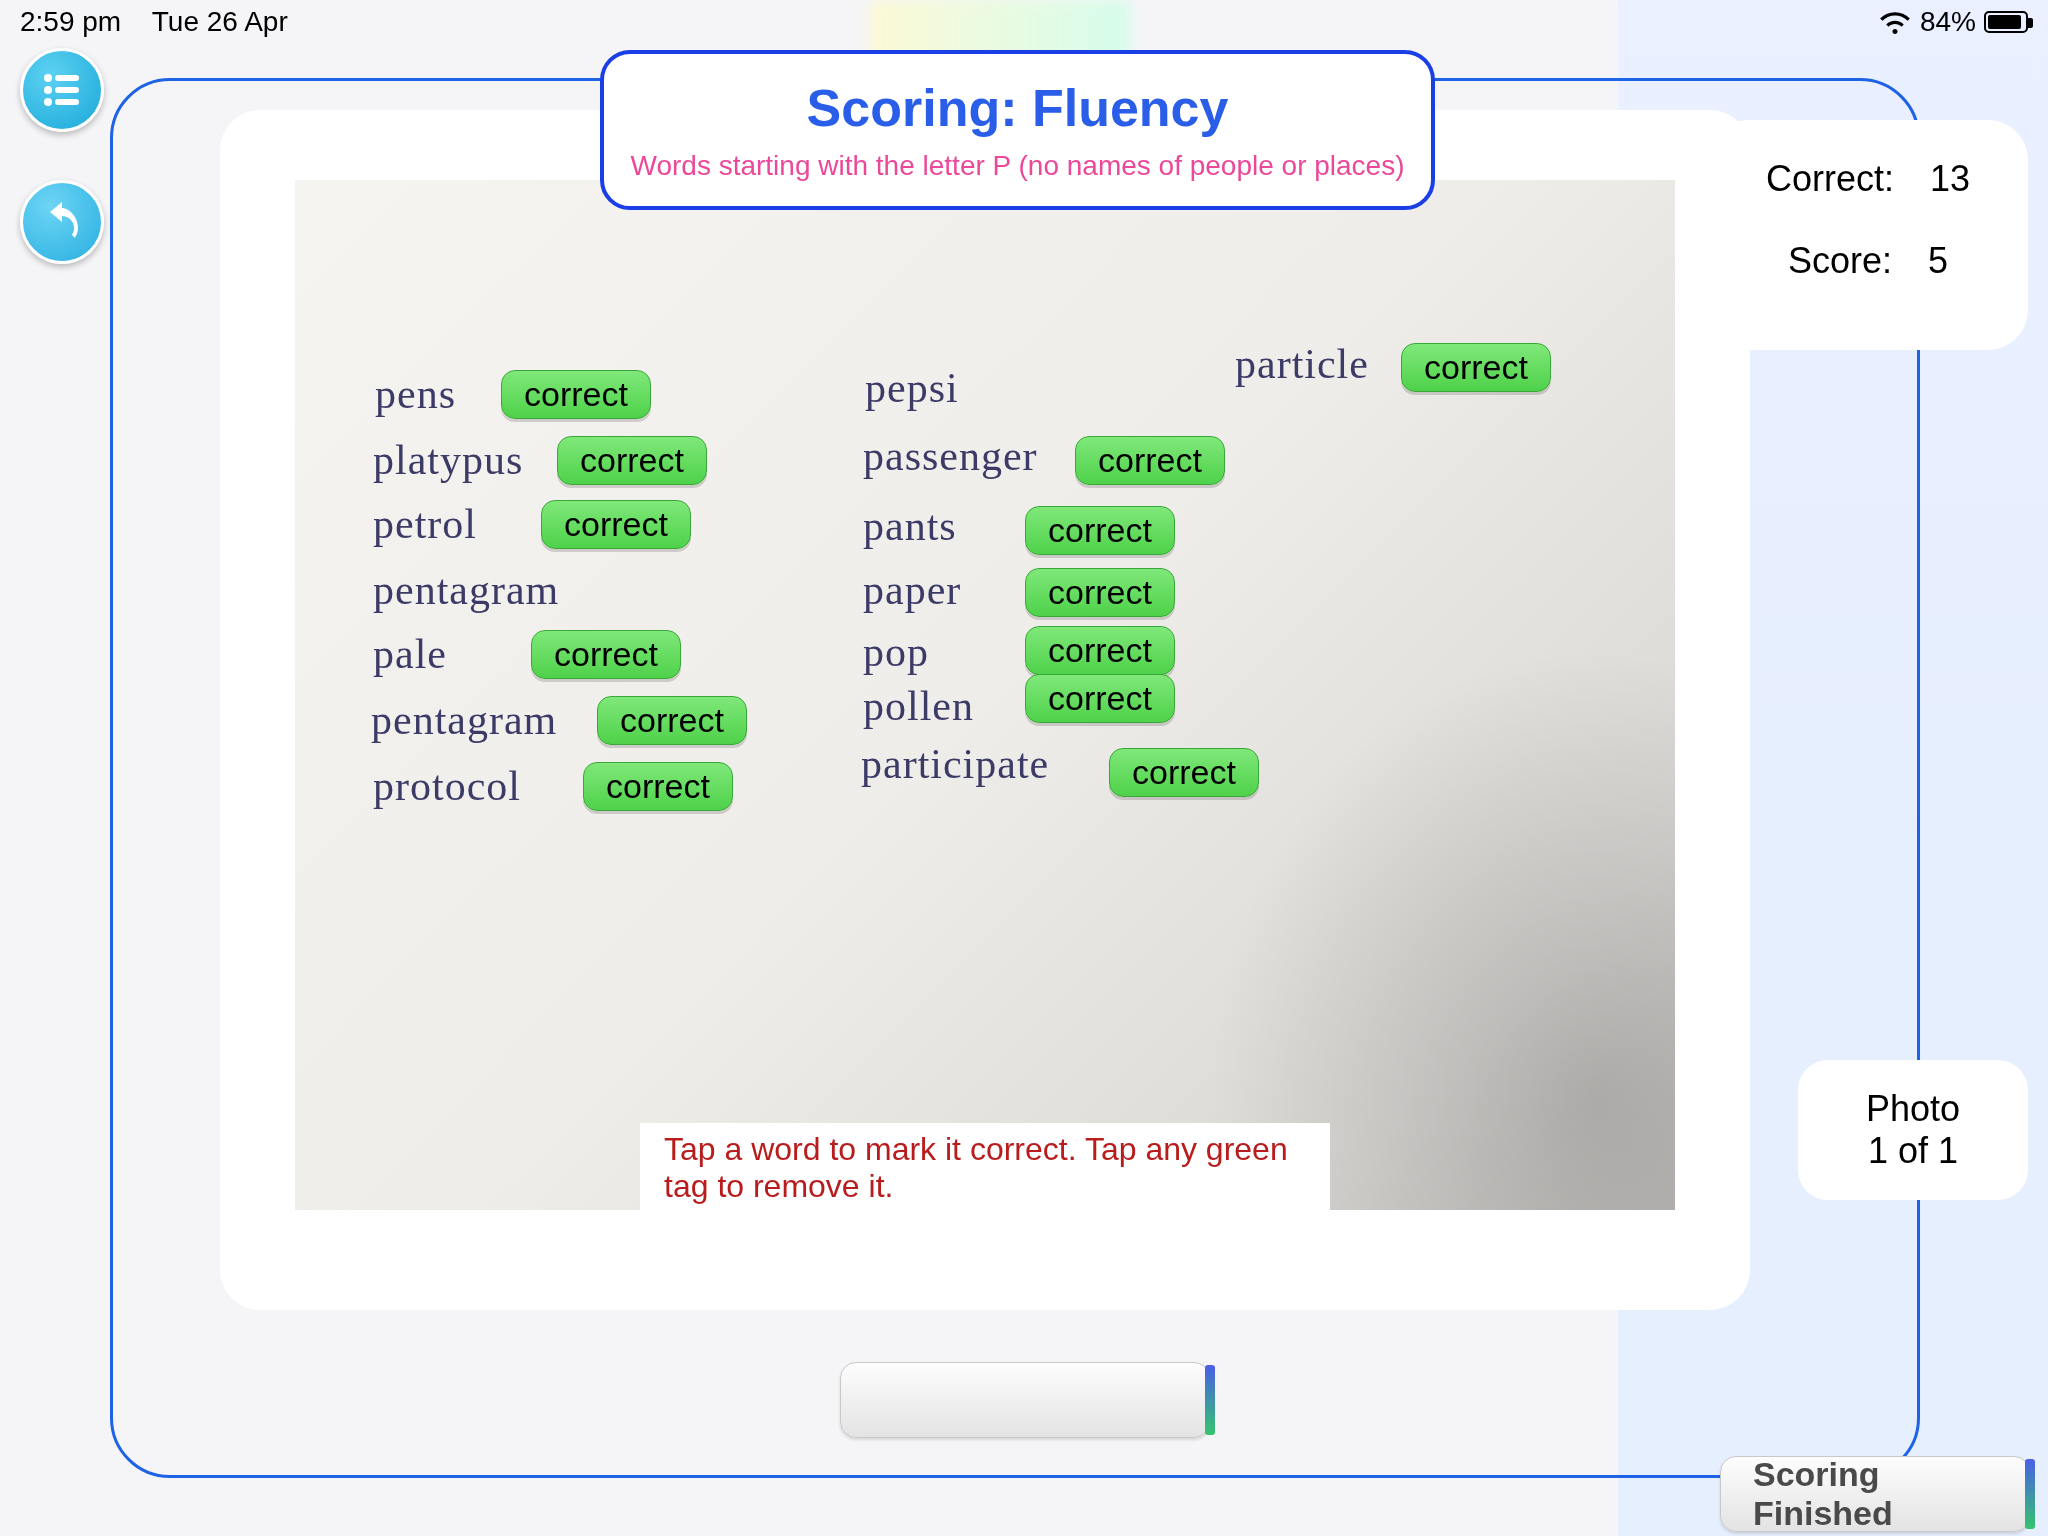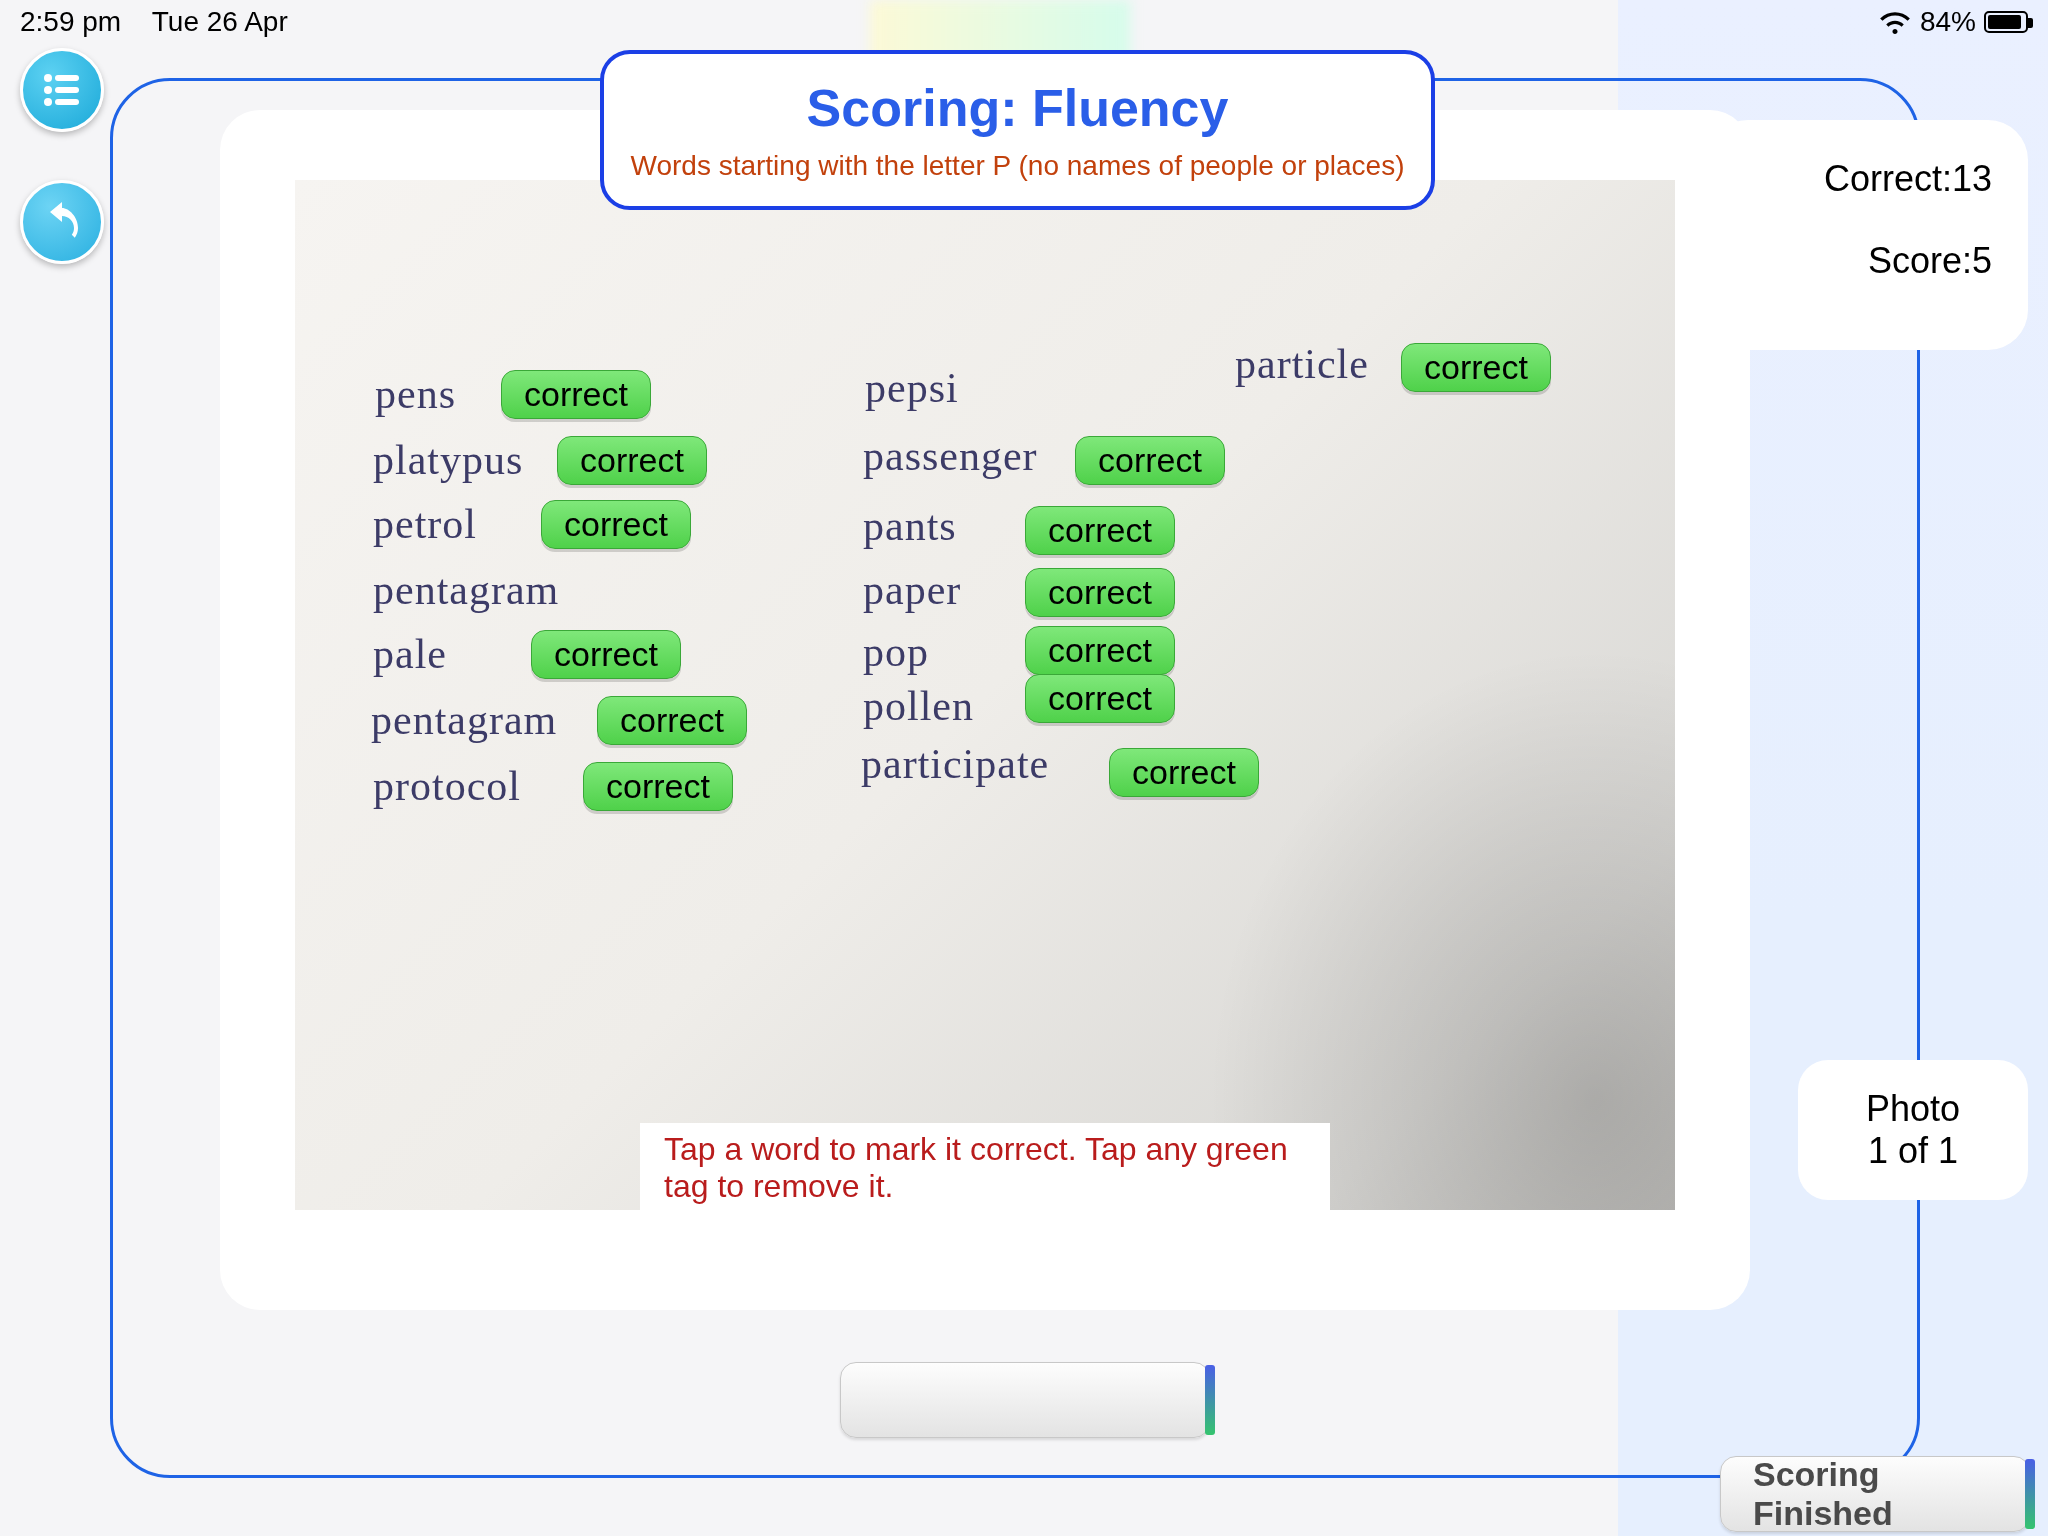--- a/index.html
+++ b/index.html
@@ -90,7 +90,7 @@
     margin:0; color:#2a5ee8; font-weight:700; font-size:52px;
   }
   .header .sub {
-    margin-top: 12px; color:#c2410c; font-size:28px;
+    margin-top: 12px; color:#ec4899; font-size:28px;
   }
 
   

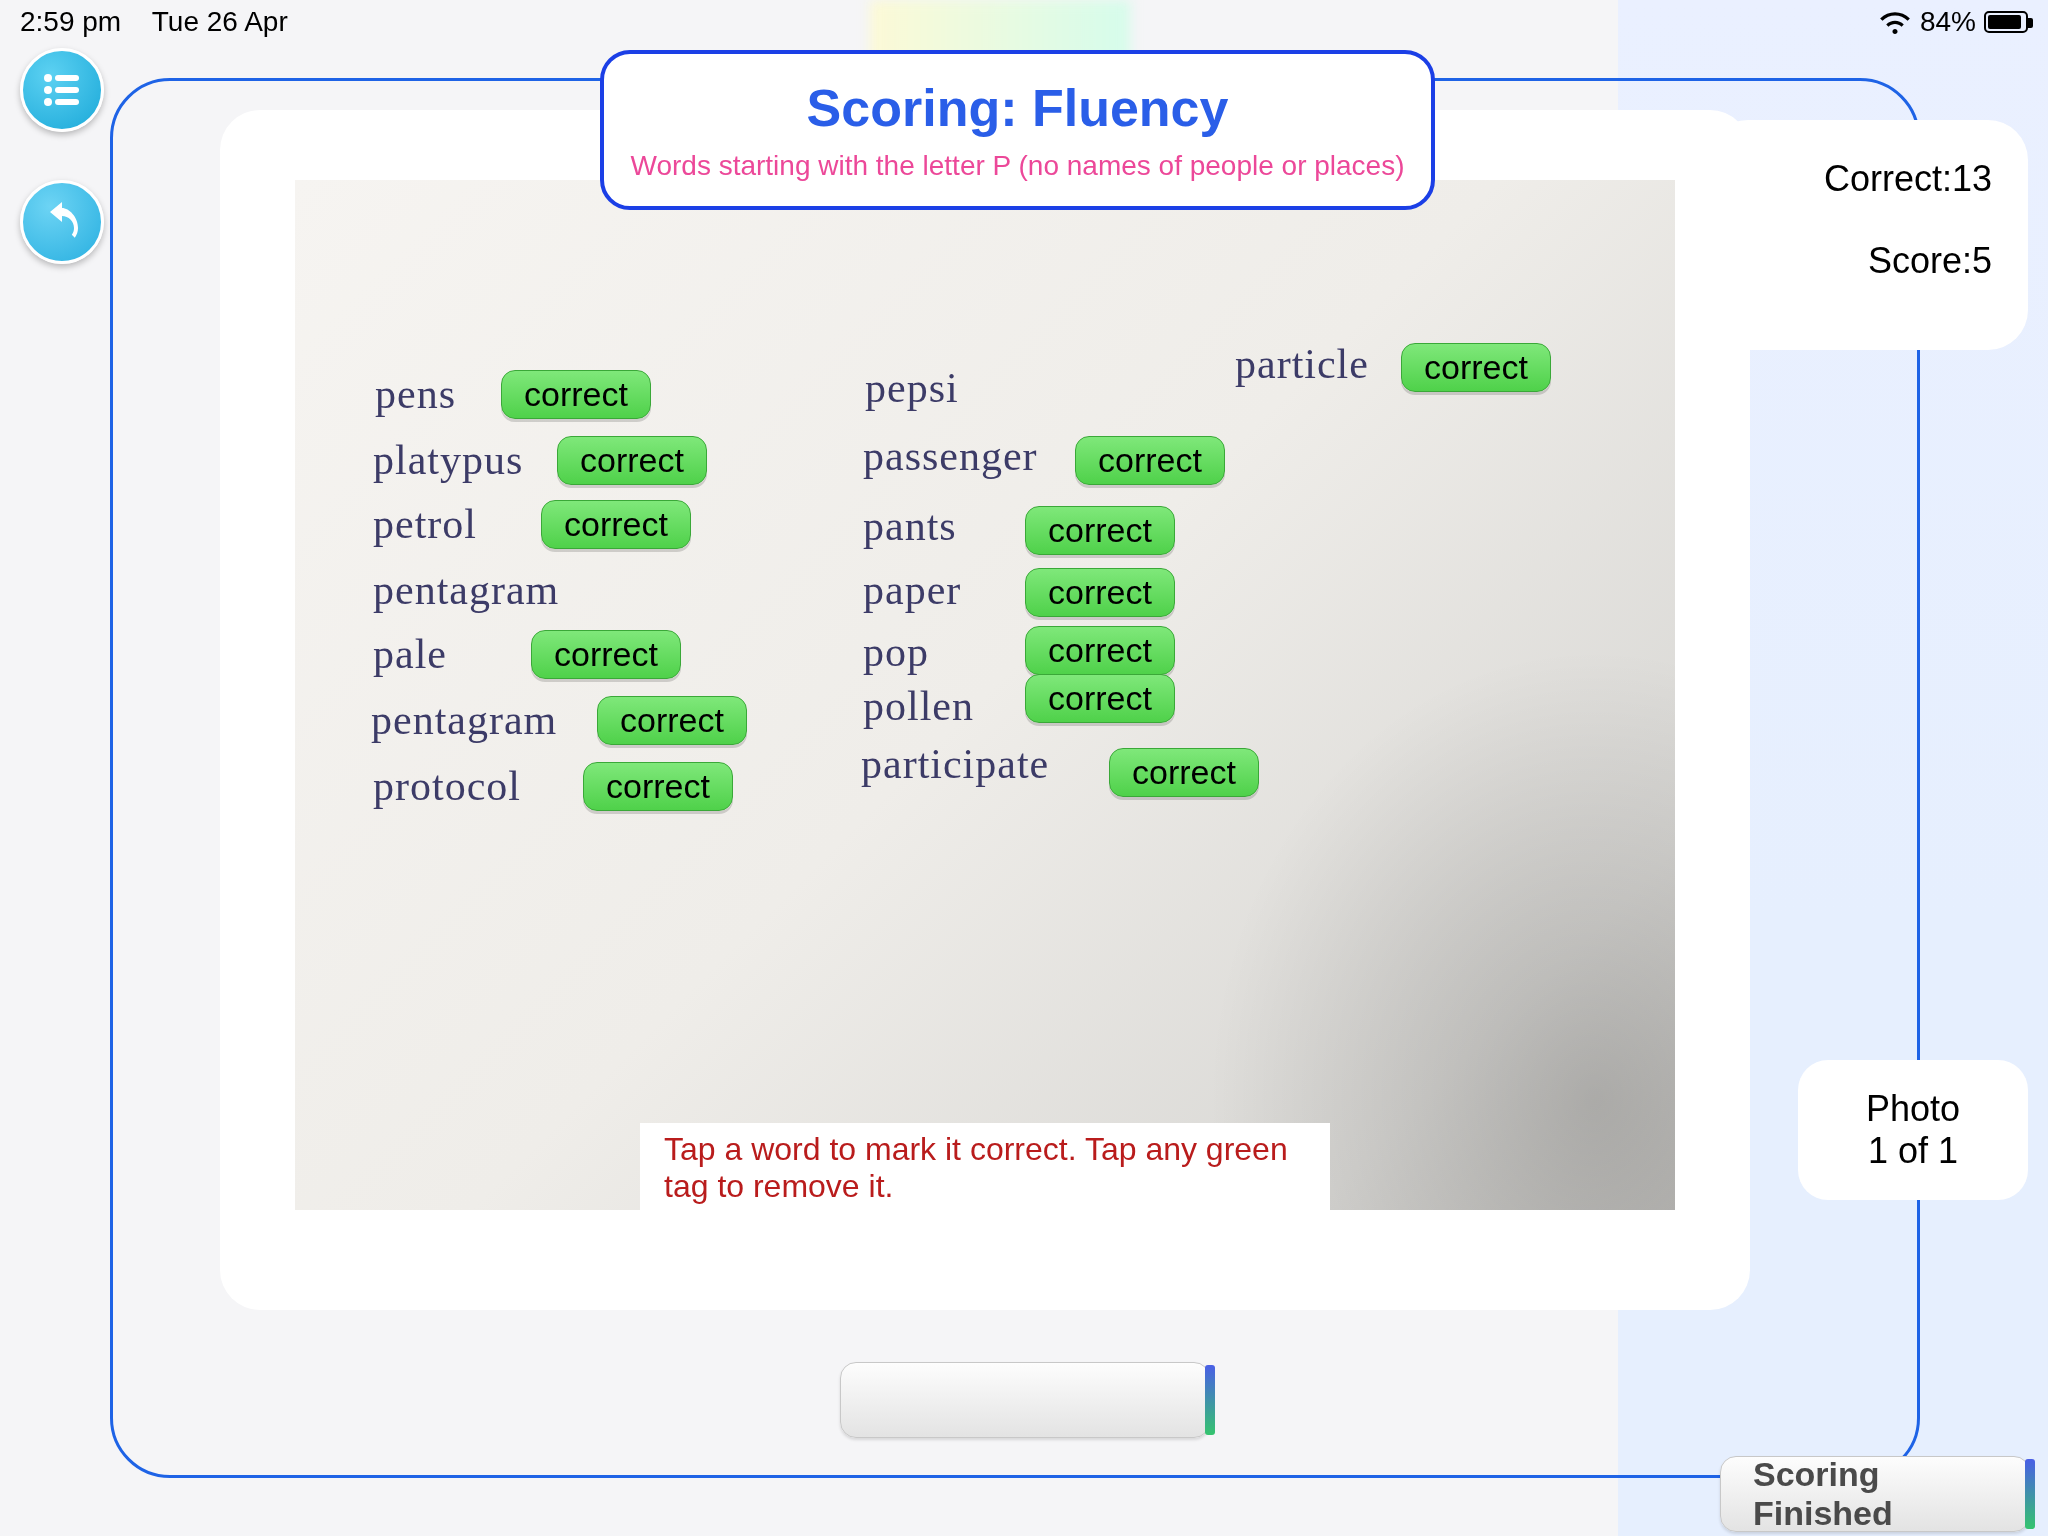--- a/index.html
+++ b/index.html
@@ -105,7 +105,7 @@
     font-size: 36px;
     color:#000;
   }
-  .score-row { display:flex; justify-content:flex-end; margin: 10px 0 40px; }
+  .score-row { display:flex; justify-content:center; margin: 10px 0 40px; gap: 36px; }
 
   
   .photo-tab {

